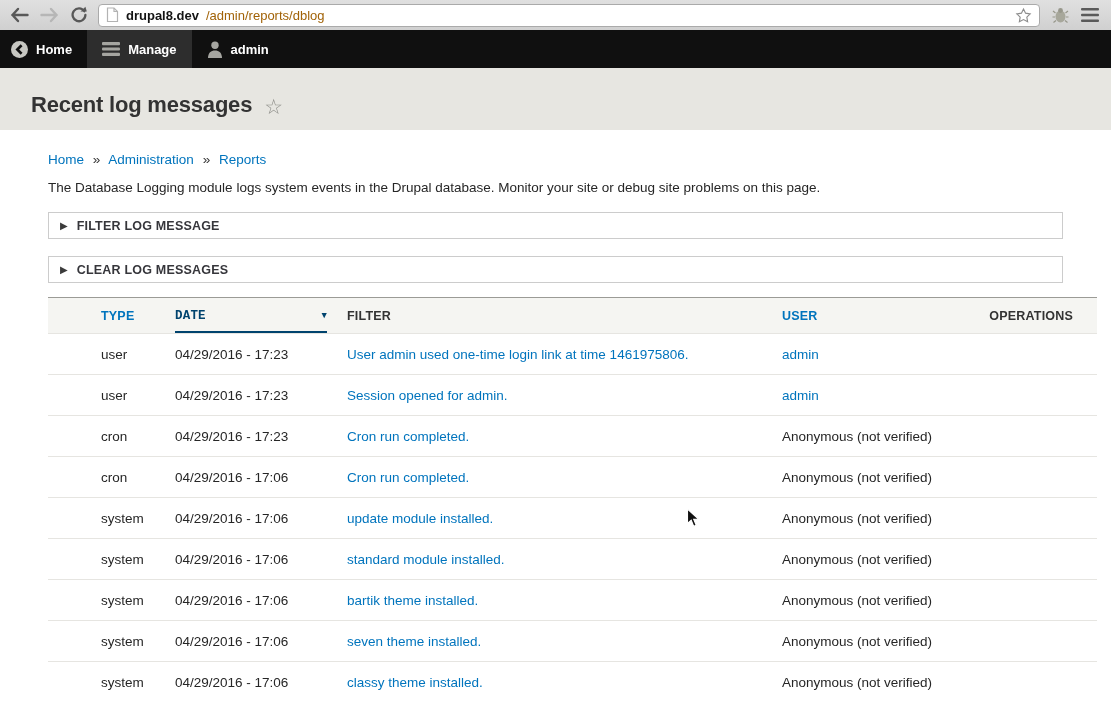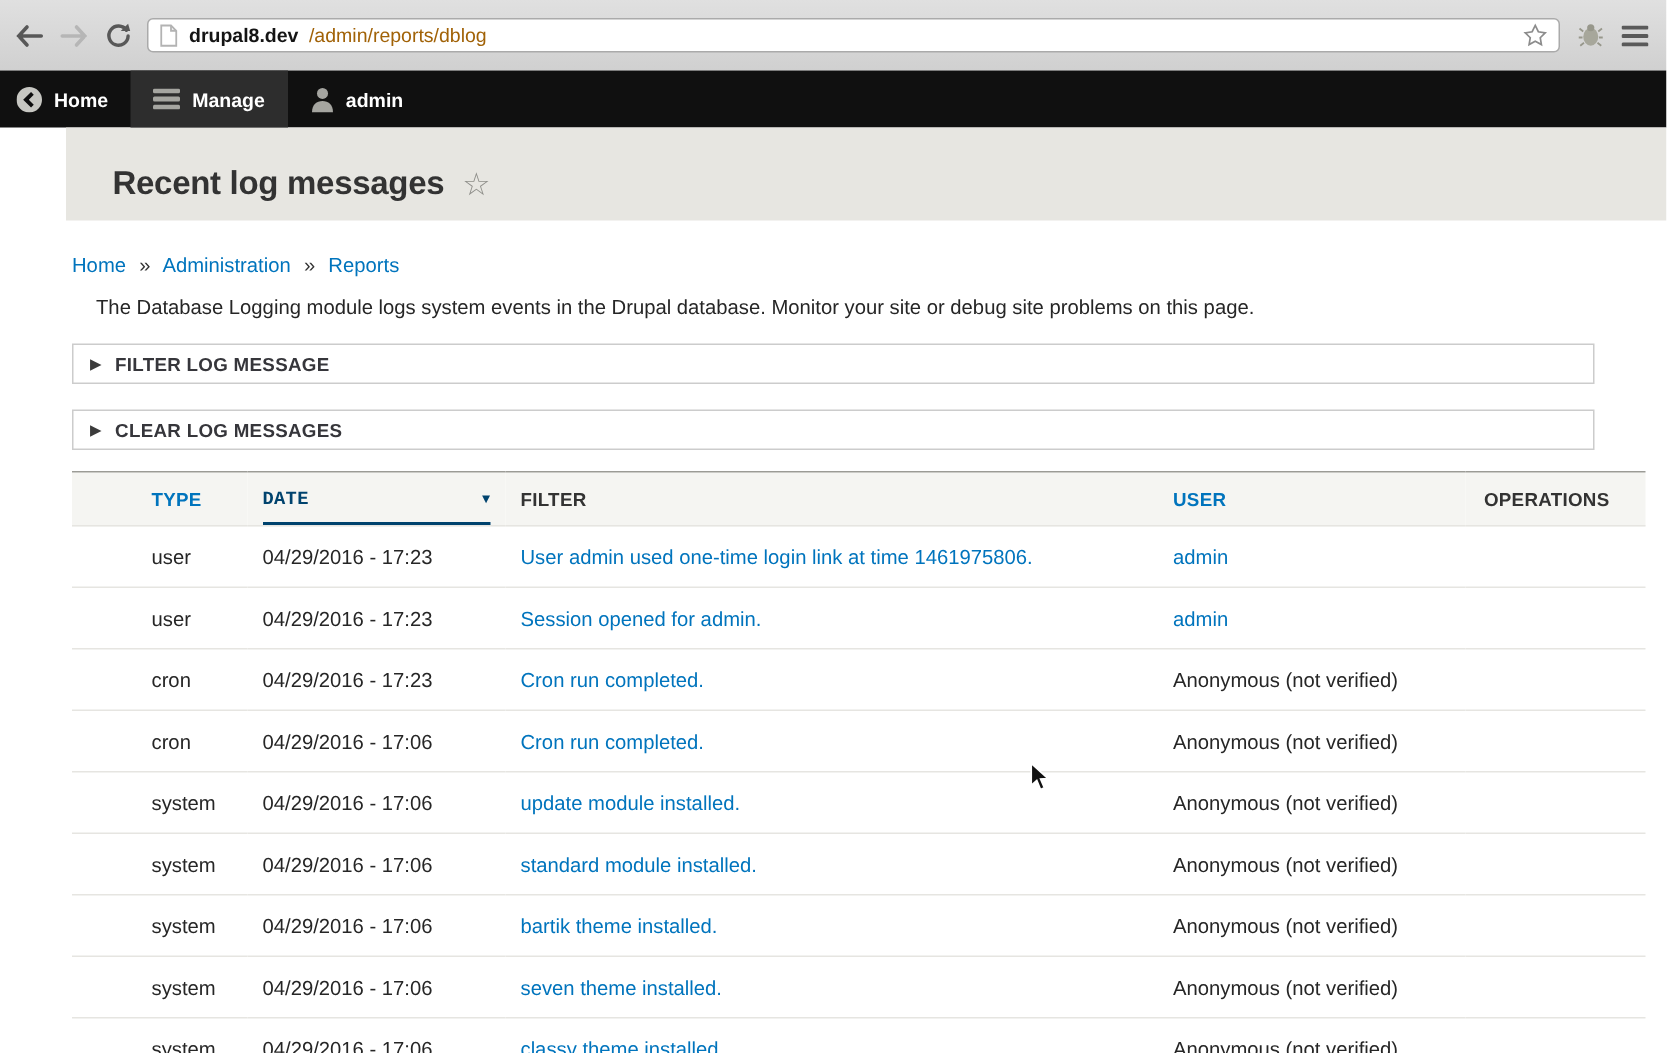--- a/index.html
+++ b/index.html
@@ -11,7 +11,7 @@
 
   
   .browser-chrome {
-    height:47px; background:linear-gradient(#e0e0e0,#d0d0d0);
+    height:30px; background:linear-gradient(#e0e0e0,#d0d0d0);
     display:flex; align-items:center; padding:0 8px; gap:8px;
   }
   .nav-btn { display:flex; align-items:center; justify-content:center; width:22px; height:22px; flex:0 0 auto; }

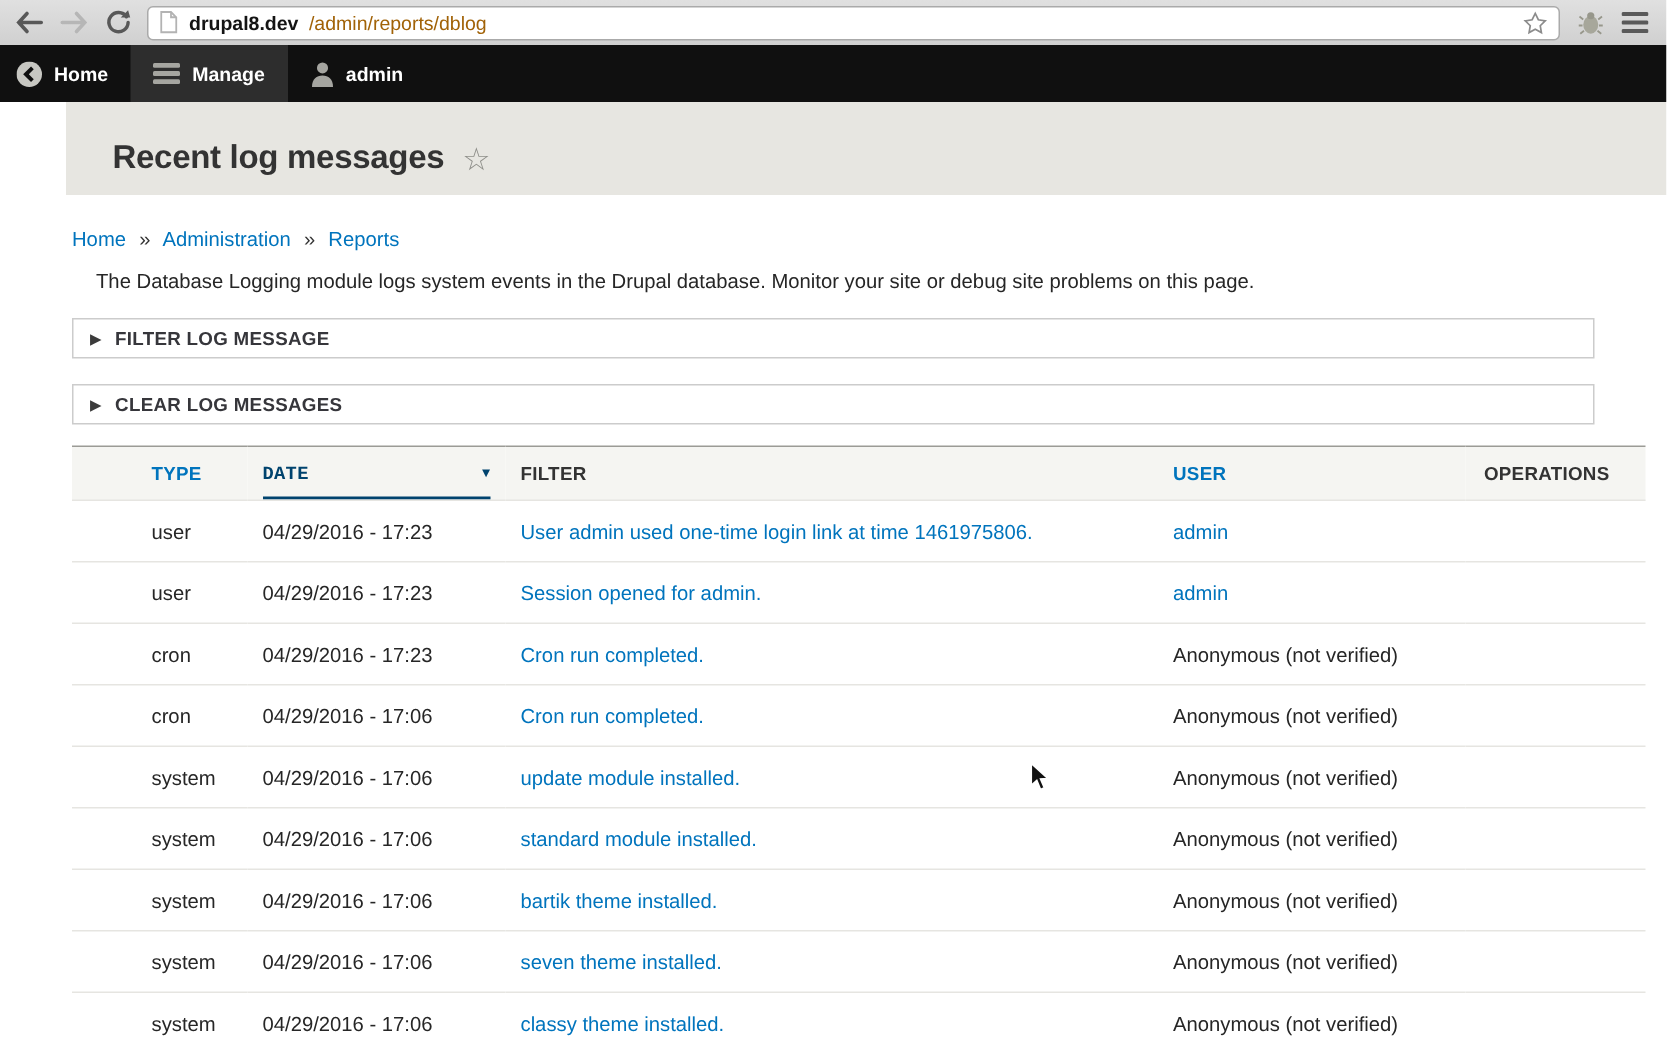--- a/index.html
+++ b/index.html
@@ -36,7 +36,7 @@
   
   .title-bar {
     height:62px; background:#e7e6e1; display:flex; align-items:center;
-    padding:12px 0 0 31px; gap:12px;margin-left:44px;
+    padding:12px 0 0 31px; gap:12px;
   }
   .page-title { margin:0; font-size:22px; font-weight:bold; color:#333; letter-spacing:-0.2px; }
   .flag-star { font-size:21px; color:#8f8f8a; line-height:1; margin-top:2px; }

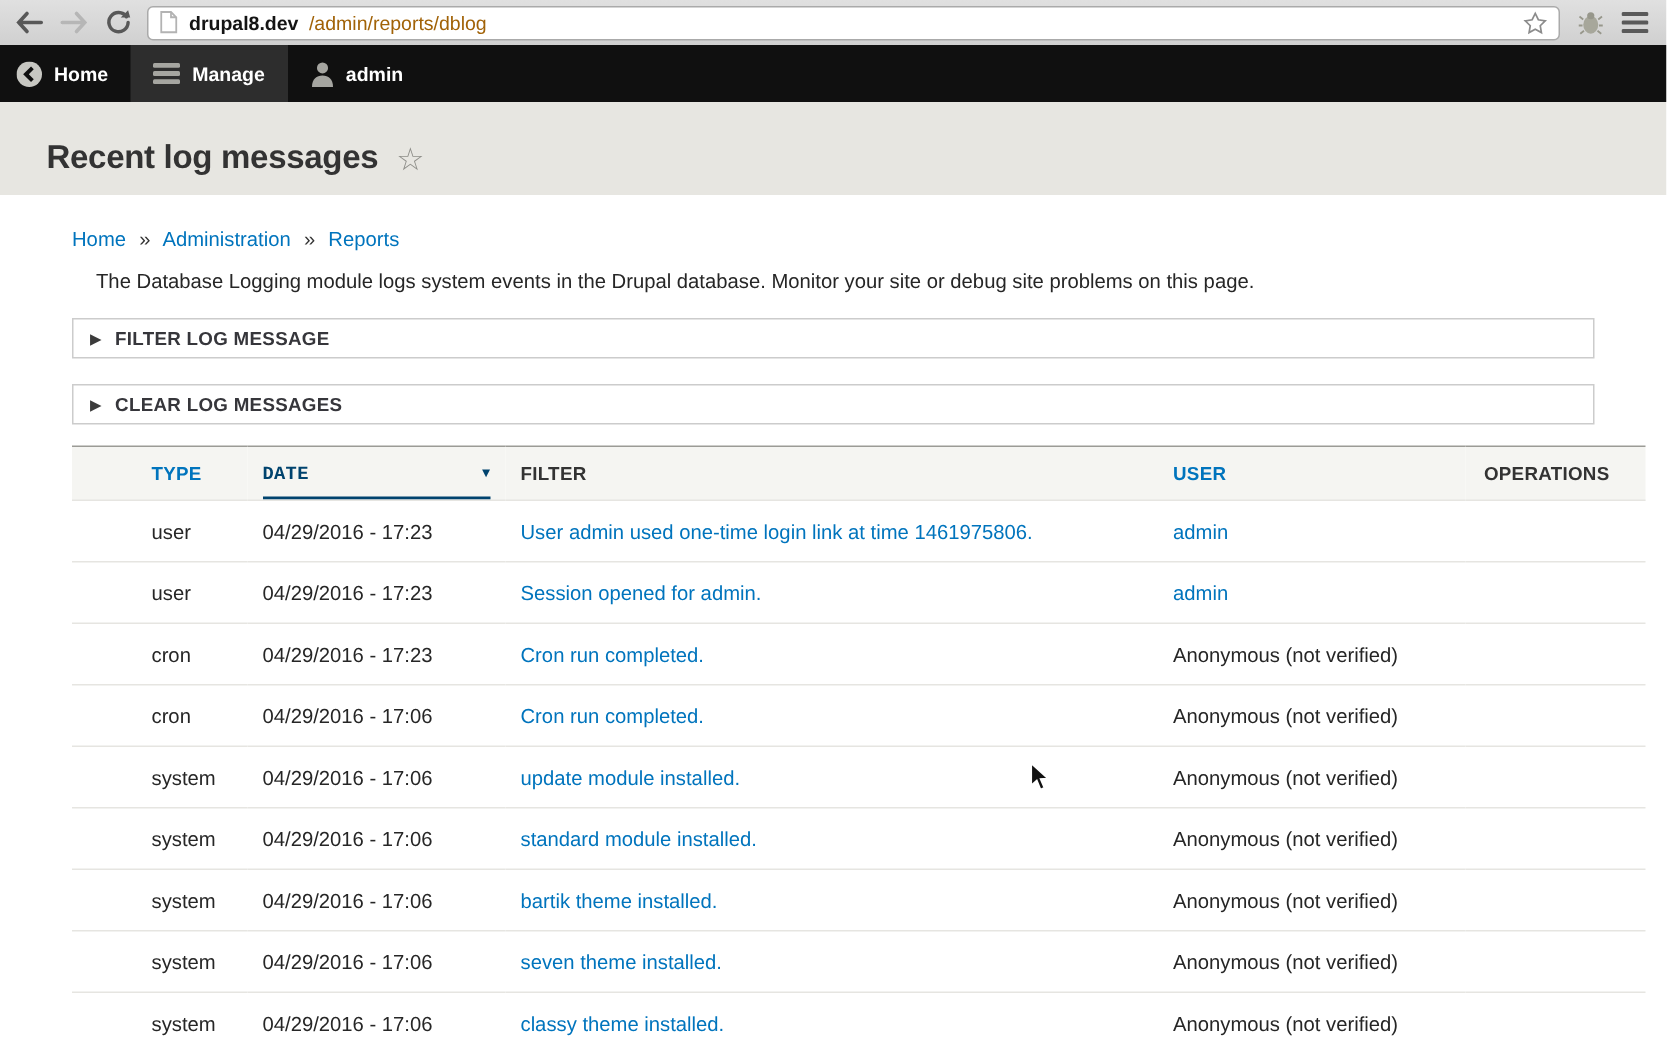--- a/index.html
+++ b/index.html
@@ -46,7 +46,7 @@
   .breadcrumb { margin-top:22px; font-size:13.5px; }
   .breadcrumb a { color:#0074bd; text-decoration:none; }
   .crumb-sep { color:#333; margin:0 5px; }
-  .description { margin:13px 16px 0; font-size:13.5px; color:#262626; }
+  .description { margin:13px 0 0; font-size:13.5px; color:#262626; }
 
   .fieldset {
     margin-top:17px; border:1px solid #ccc; height:27px; background:#fff;

